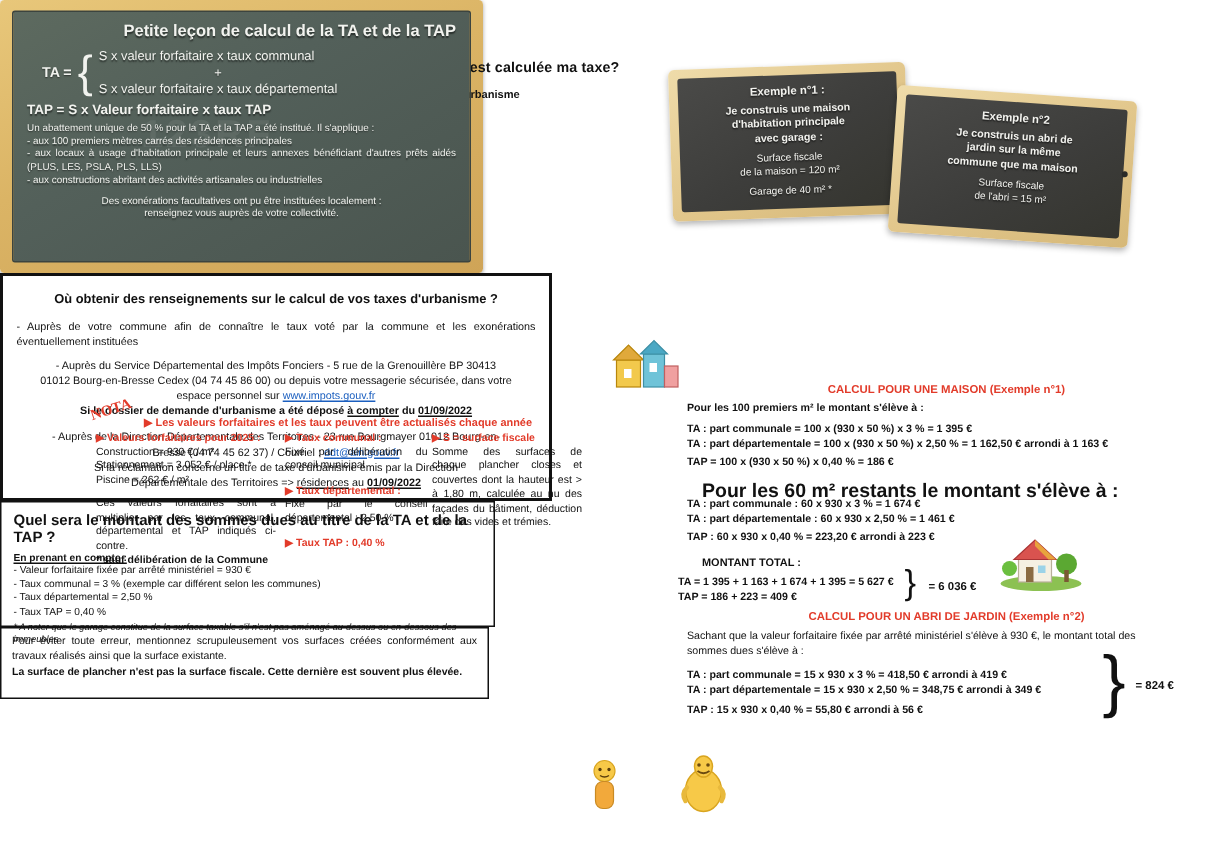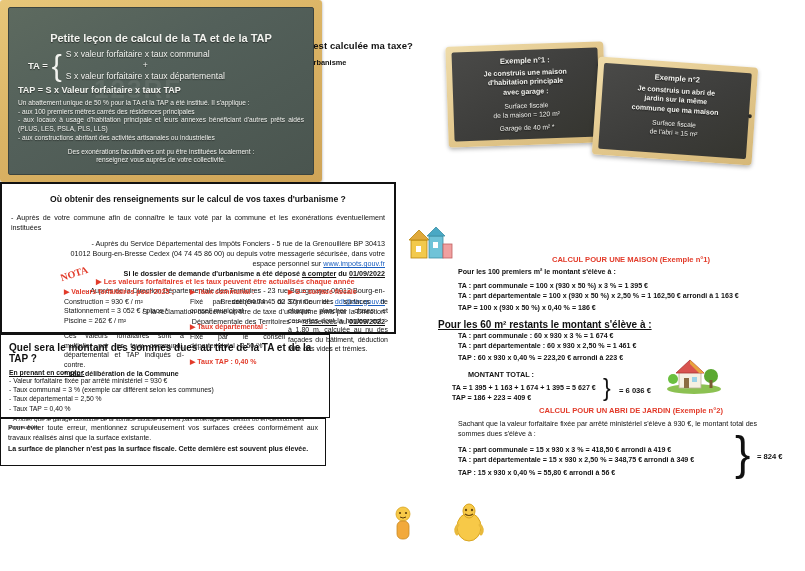--- a/index.html
+++ b/index.html
@@ -52,9 +52,9 @@
     overflow:hidden;
   }
   #board-title {
-    text-align:center; font-size:11px; font-weight:bold;
+    text-align:right; font-size:11px; font-weight:bold;
     text-shadow:0 1px 1px rgba(0,0,0,.55);
-    margin-top:19px; margin-bottom:5px;
+    margin-top:2px; margin-bottom:5px;
   }
   .formula-wrap { display:flex; align-items:center; justify-content:flex-start; padding-left:10px; }
   .f-ta { font-size:9.5px; font-weight:bold; padding-right:3px; text-shadow:0 1px 1px rgba(0,0,0,.5); }

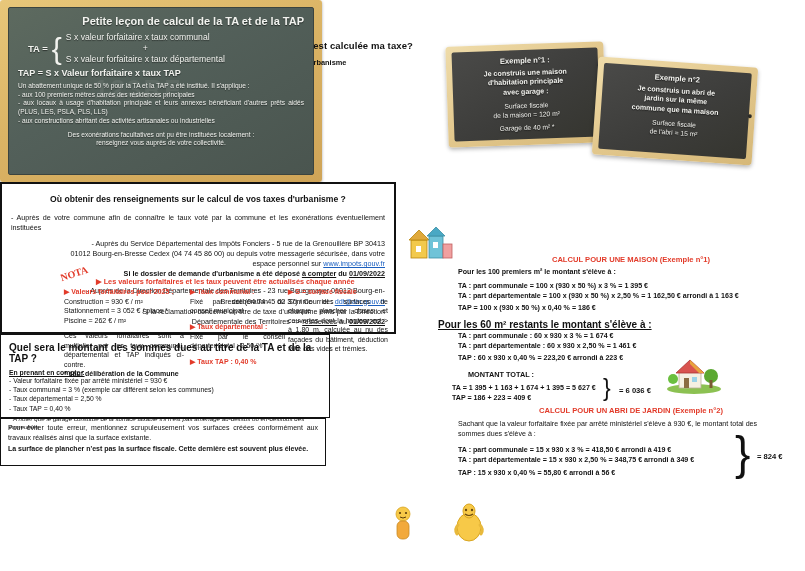--- a/index.html
+++ b/index.html
@@ -88,7 +88,7 @@
 
   
   #info-box {
-    left:62px; top:396px; width:396px; height:152px;
+    left:62px; top:396px; width:368px; height:152px;
     border:2px solid #111; background:#fff; padding:6px 9px;
   }
   #info-title { text-align:center; font-size:8.6px; font-weight:bold; margin:4px 0 9px 0; }

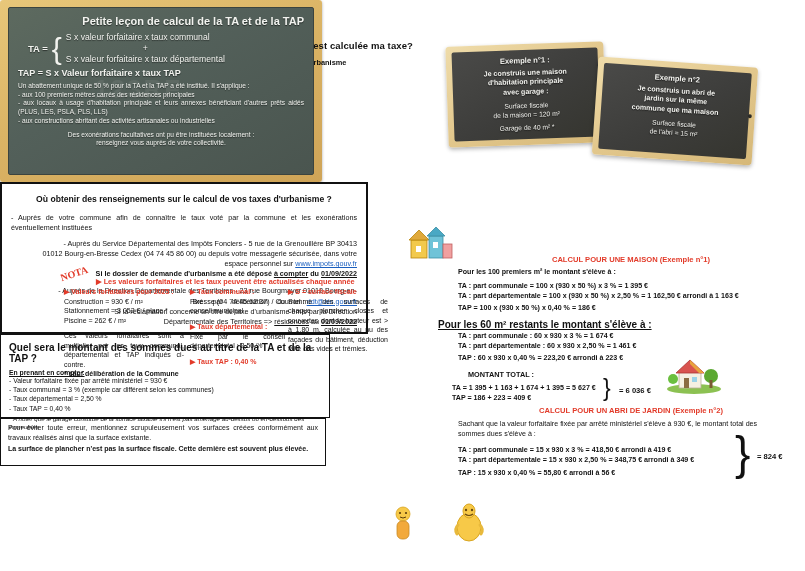--- a/index.html
+++ b/index.html
@@ -93,7 +93,7 @@
   }
   #info-title { text-align:center; font-size:8.6px; font-weight:bold; margin:4px 0 9px 0; }
   #info-box p { margin:0 0 6px 0; font-size:7.2px; line-height:1.4; text-align:justify; }
-  #info-box .nj { text-align:right; }
+  #info-box .nj { text-align:center; }
 
   
   .mini-board {

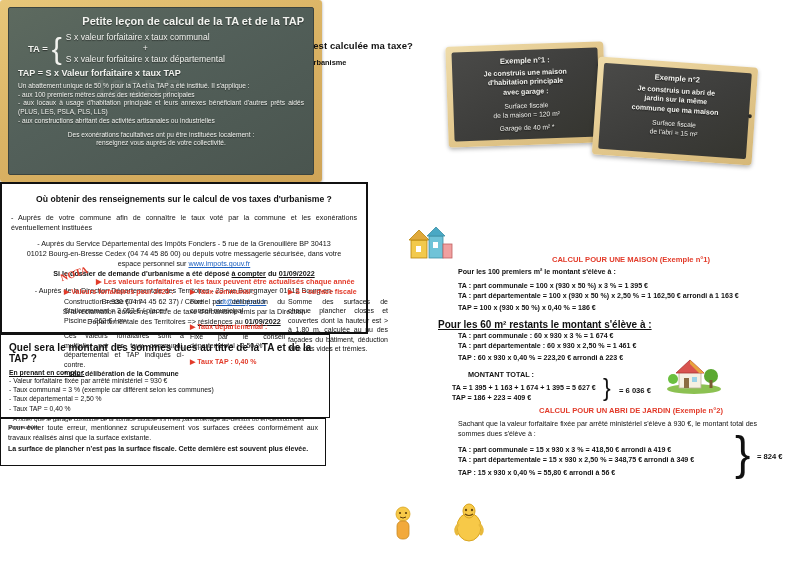--- a/index.html
+++ b/index.html
@@ -141,7 +141,7 @@
   #calc1-intro { left:458px; top:268px; font-size:7.1px; font-weight:bold; }
   #calc1-a { left:458px; top:281px; }
   #calc1-tap { left:458px; top:303px; }
-  #calc1-intro2 { left:438px; top:319px; font-size:10px; font-weight:bold;text-decoration:underline; }
+  #calc1-intro2 { left:468px; top:319px; font-size:13px; font-weight:bold; }
   #calc1-b { left:458px; top:331px; }
   #calc1-tap2 { left:458px; top:353px; }
   #calc1-total-label { left:458px; top:370px; font-size:7.3px; font-weight:bold;padding-left:10px; }

